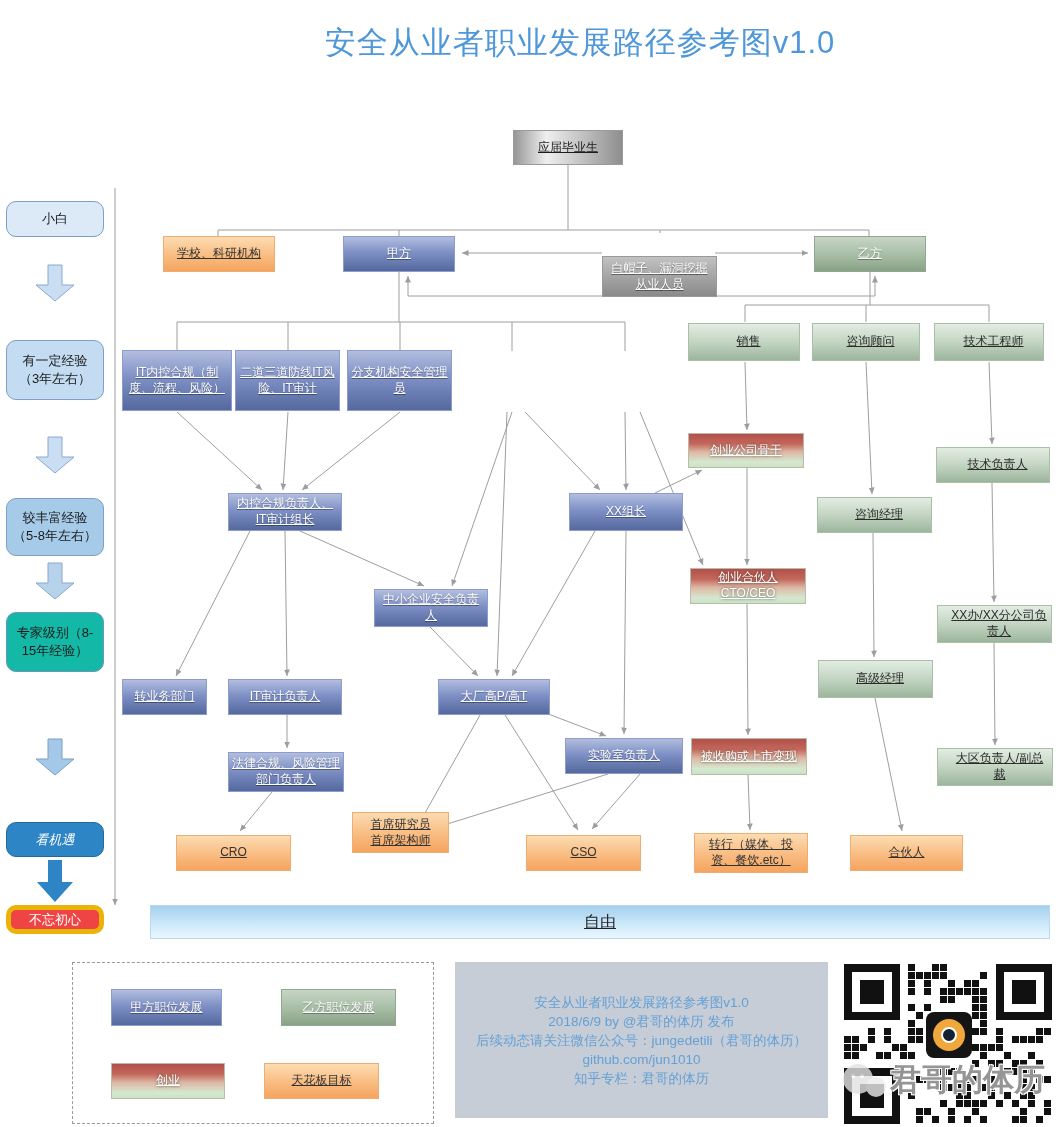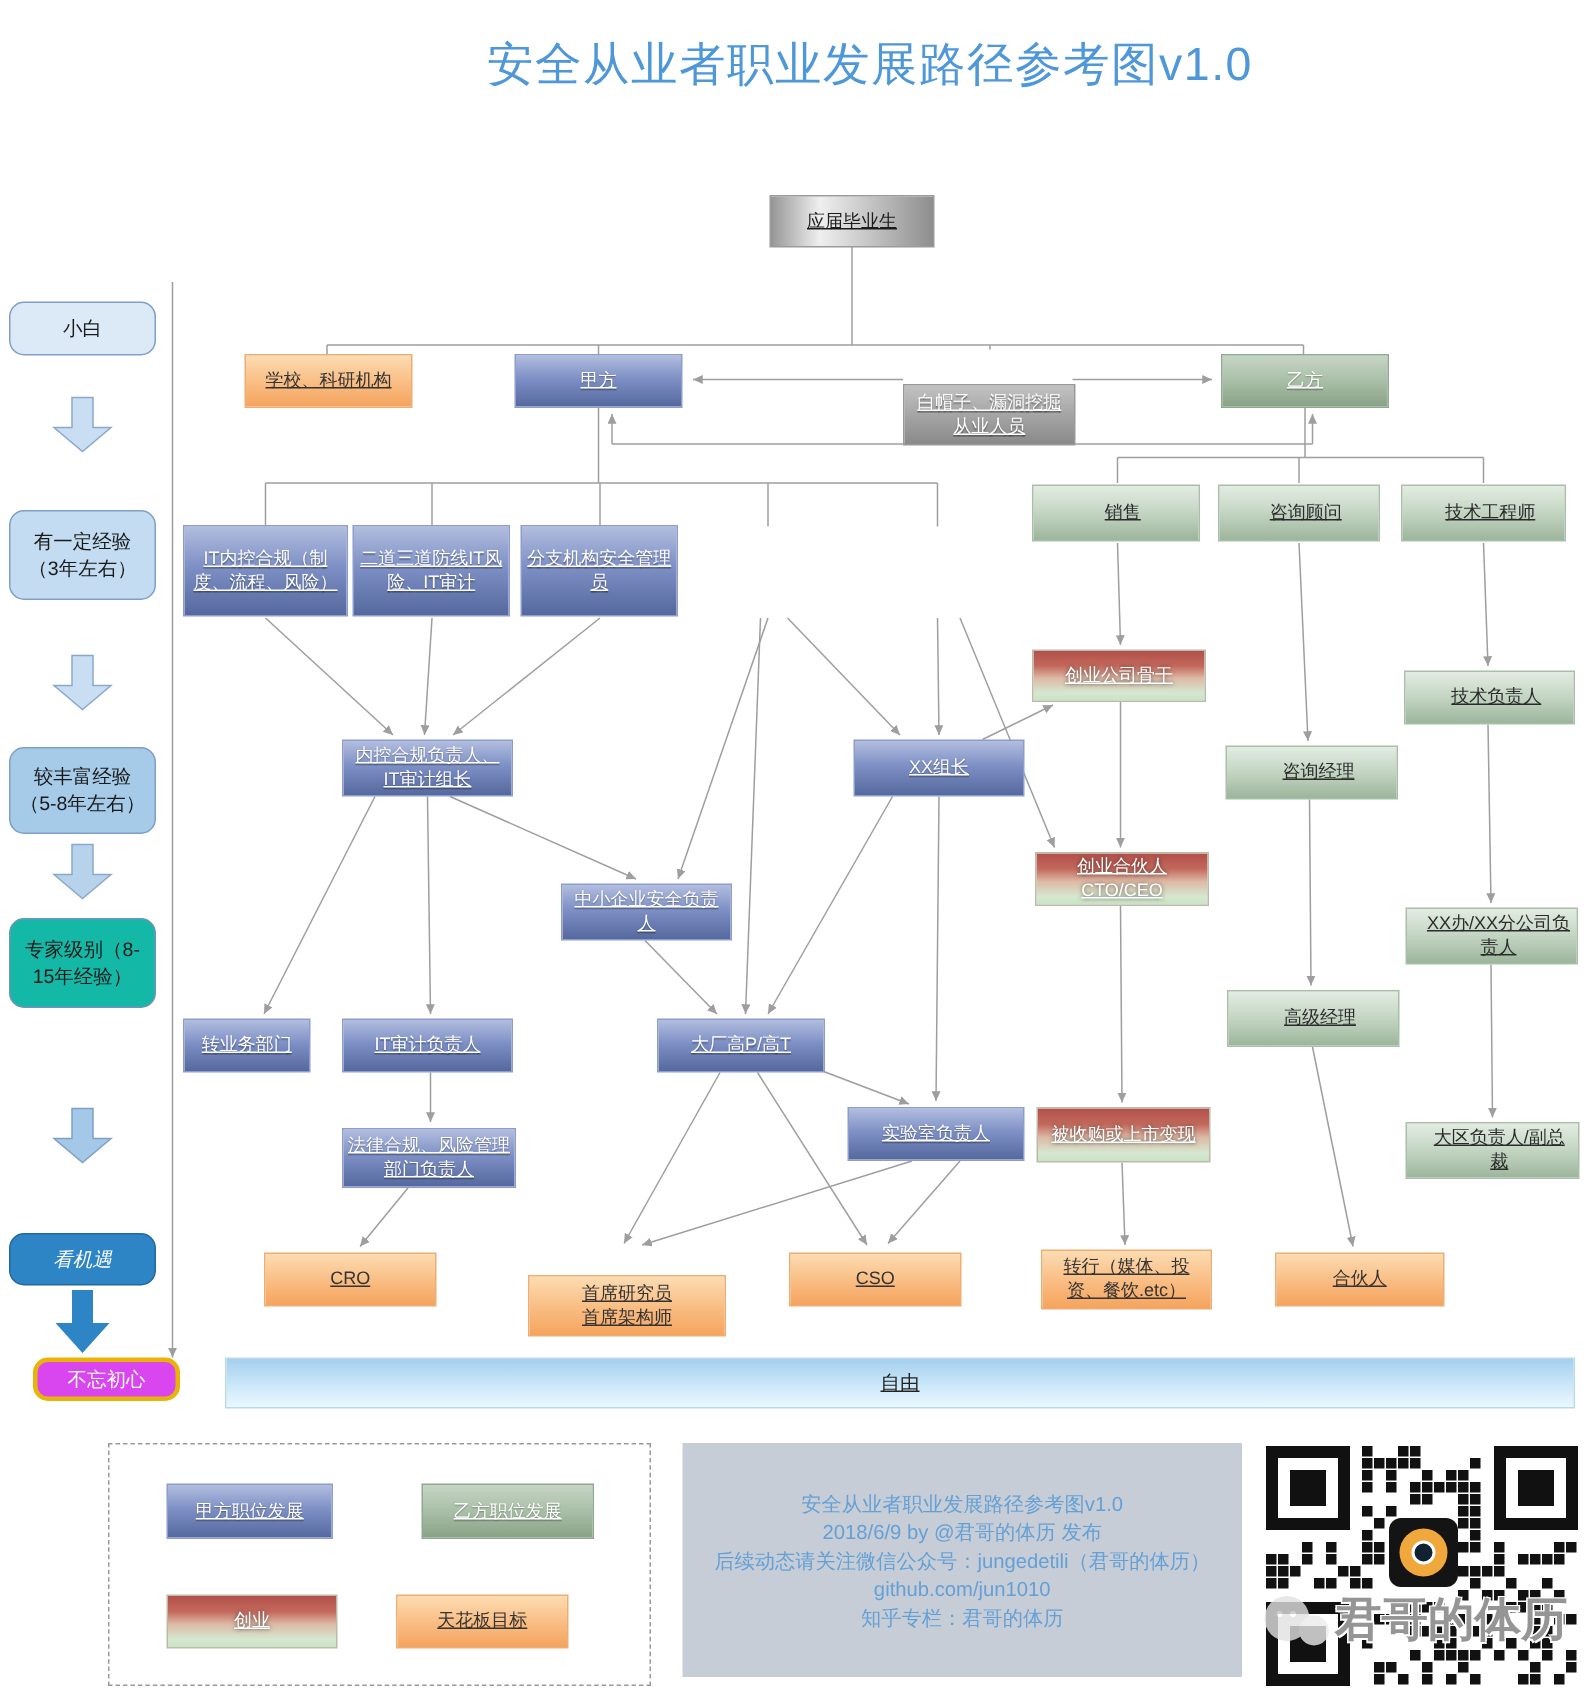--- a/index.html
+++ b/index.html
@@ -176,7 +176,7 @@
   <div class="node blue" style="left:228px;top:752px;width:116px;height:40px">法律合规、风险管理部门负责人</div>
 
   <div class="node orange" style="left:176px;top:835px;width:115px;height:36px">CRO</div>
-  <div class="node orange" style="left:352px;top:850px;width:132px;height:41px">首席研究员
+  <div class="node orange" style="left:352px;top:812px;width:97px;height:41px">首席研究员
 首席架构师</div>
   <div class="node orange" style="left:526px;top:835px;width:115px;height:36px">CSO</div>
   <div class="node orange" style="left:694px;top:833px;width:114px;height:40px">转行（媒体、投资、餐饮.etc）</div>

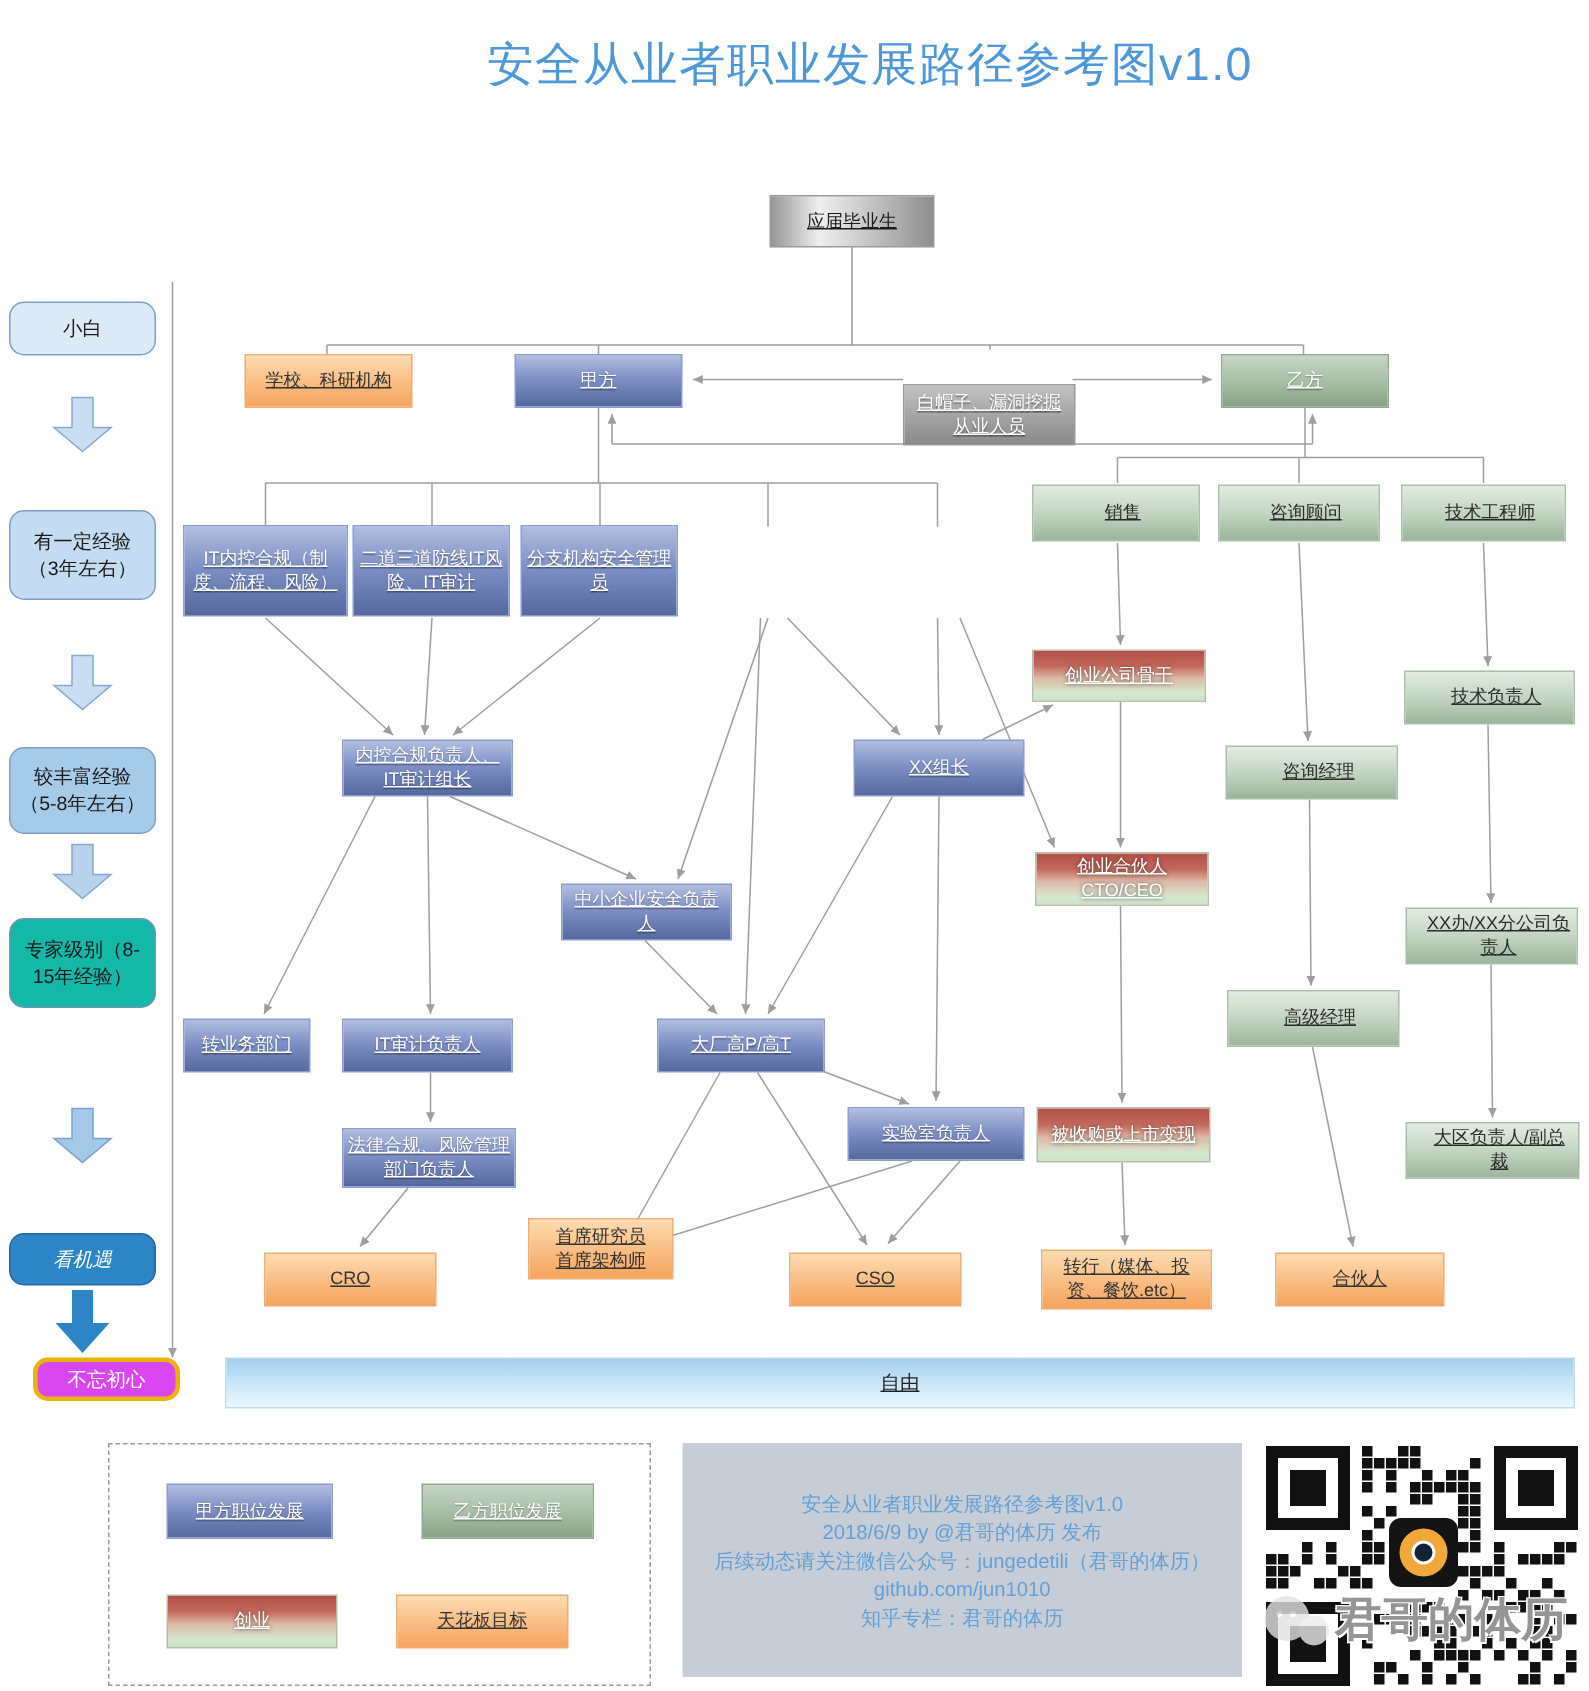--- a/index.html
+++ b/index.html
@@ -34,7 +34,7 @@
   .s3{background:#a6cbe9;border:1px solid #7f9fc6;}
   .s4{background:#14b8a6;border:1px solid #6f93bb;}
   .s5{background:#2d85c5;border:1px solid #23699c;color:#fff;font-style:italic;}
-  .s6{background:#d946ef;border:3px solid #eab308;color:#fff;margin-left:16px;}
+  .s6{background:#ef4444;border:5px solid #eab308;color:#fff;}
   .blockarrow{position:absolute;z-index:2;}
   #legend-box{position:absolute;left:72px;top:962px;width:360px;height:160px;
         border:1px dashed #9a9a9a;z-index:1;}

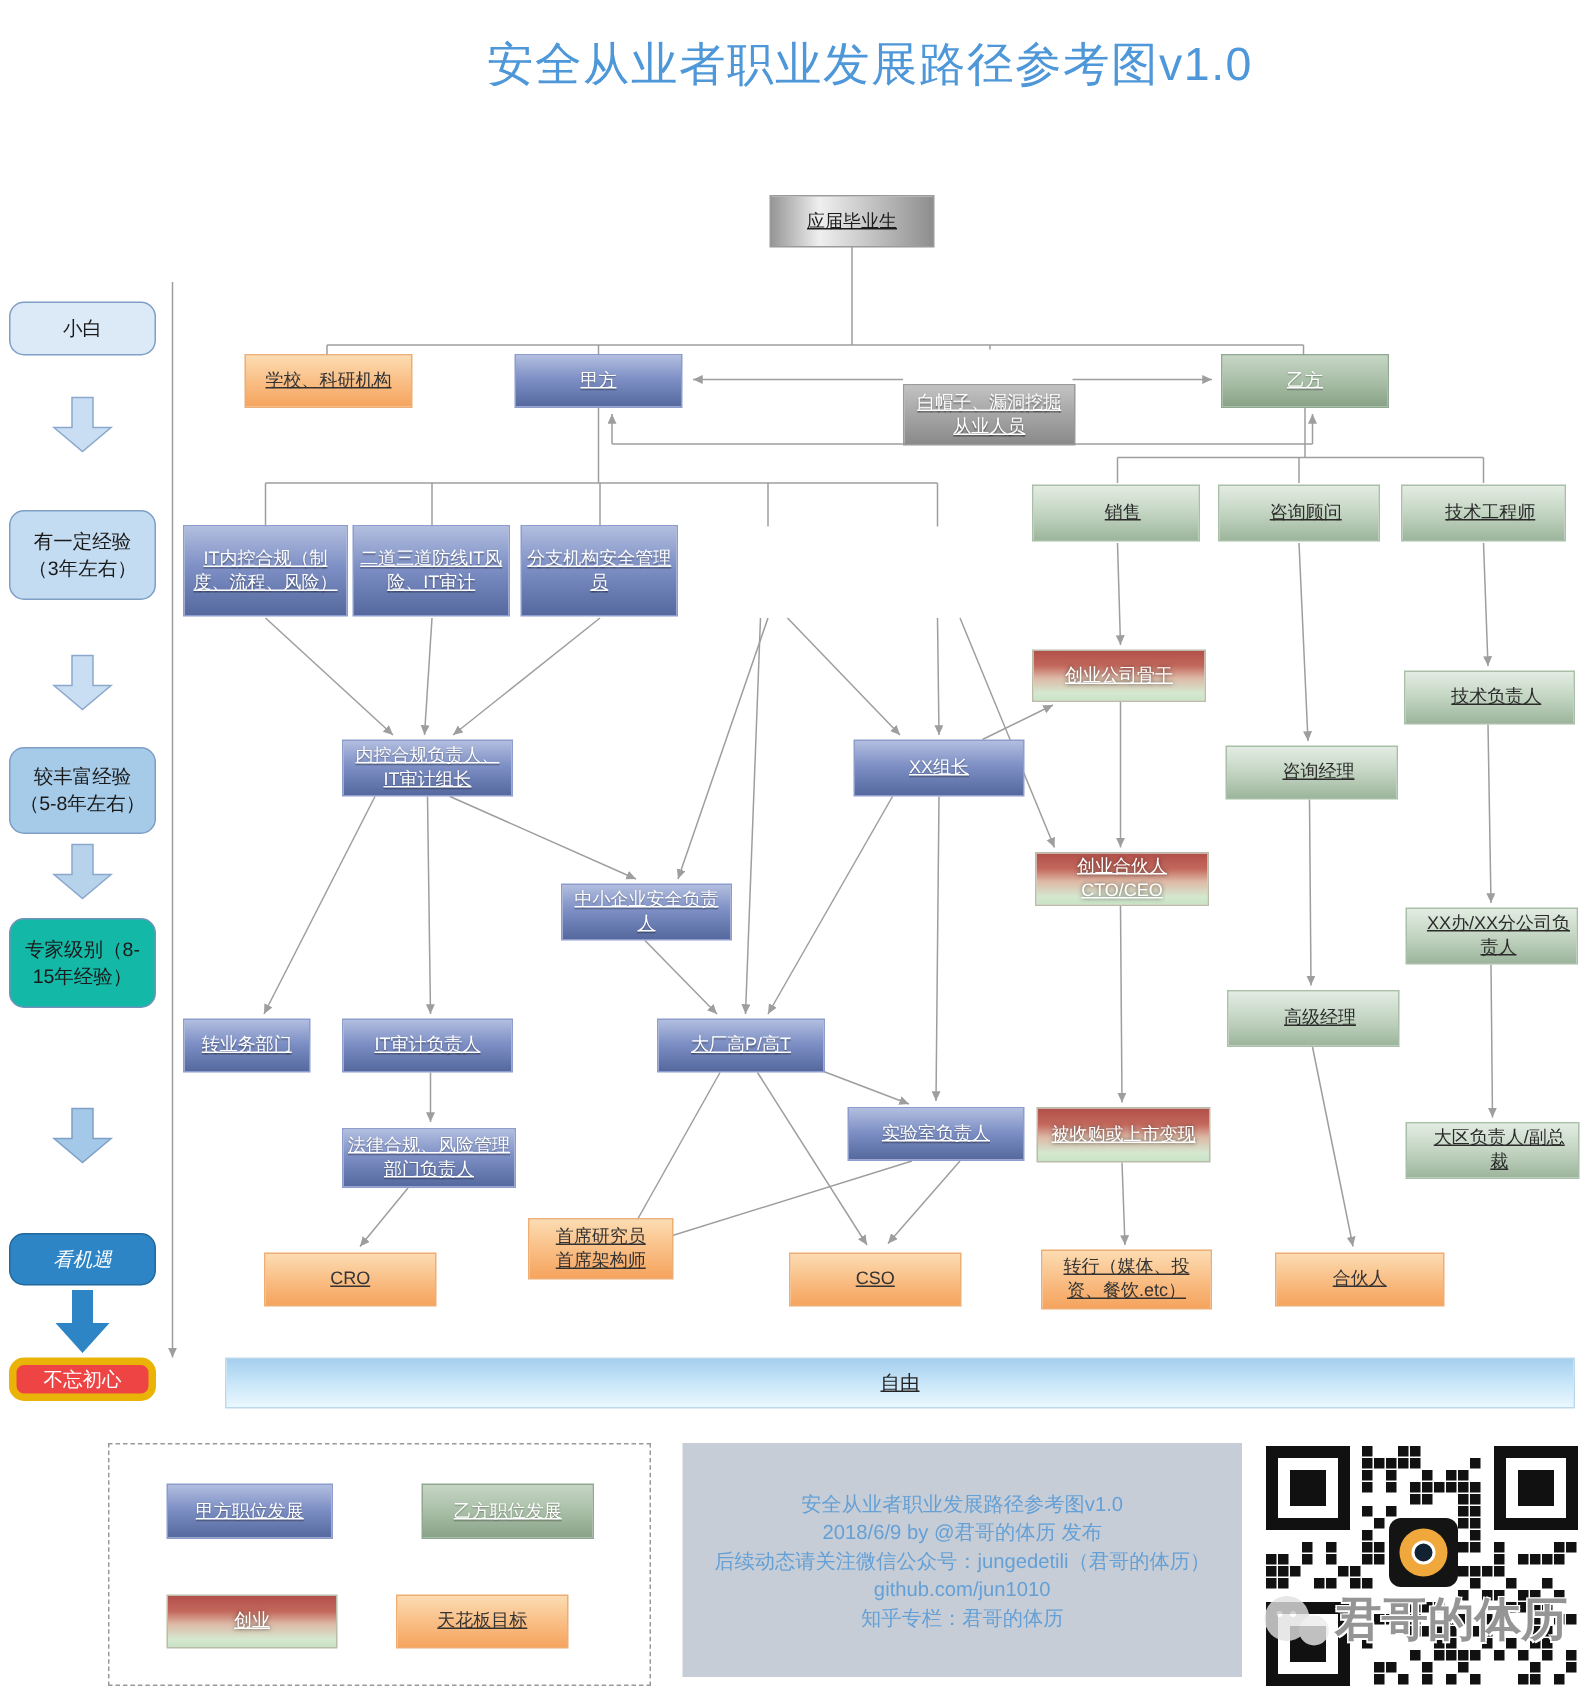--- a/index.html
+++ b/index.html
@@ -26,7 +26,7 @@
   .gray2{background:linear-gradient(180deg,#c2c2c2 0%,#a5a5a5 50%,#8a8a8a 100%);
         border:1px solid #9a9a9a;color:#fff;text-shadow:0 1px 1px rgba(0,0,0,.4);margin-top:24px;}
   .freedom{background:linear-gradient(180deg,#a4cfee 0%,#cfeafa 60%,#eaf7ff 100%);
-        border:1px solid #bcd9ec;color:#222;font-size:13px;}
+        border:1px solid #bcd9ec;color:#222;font-size:16px;}
   .stage{position:absolute;display:flex;align-items:center;justify-content:center;text-align:center;
         font-size:13px;box-sizing:border-box;border-radius:10px;z-index:2;color:#1a1a1a;padding:2px 6px;}
   .s1{background:#dce9f7;border:1px solid #7f9fc6;}

